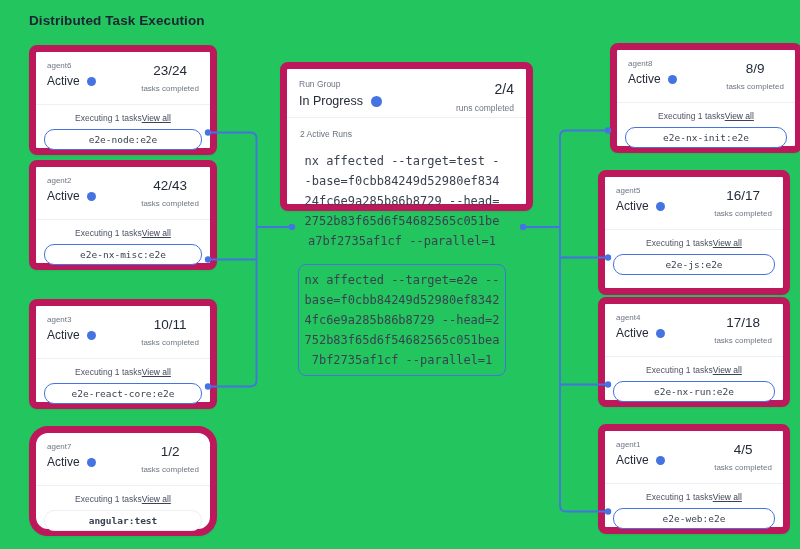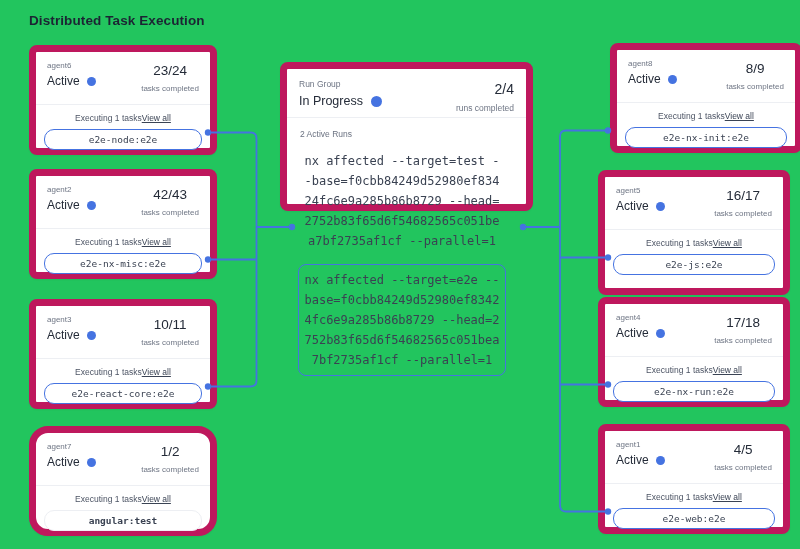--- a/index.html
+++ b/index.html
@@ -65,7 +65,7 @@
           <div class="task-chip">e2e-node:e2e</div>
         </div>
       </div>
-      <div class="card" style="left: 29px; top: 169px; width: 188px; height: 110px;">
+      <div class="card" style="left: 29px; top: 160px; width: 188px; height: 110px;">
         <div class="agent-head">
           <div>
             <div class="agent-name">agent2</div>

